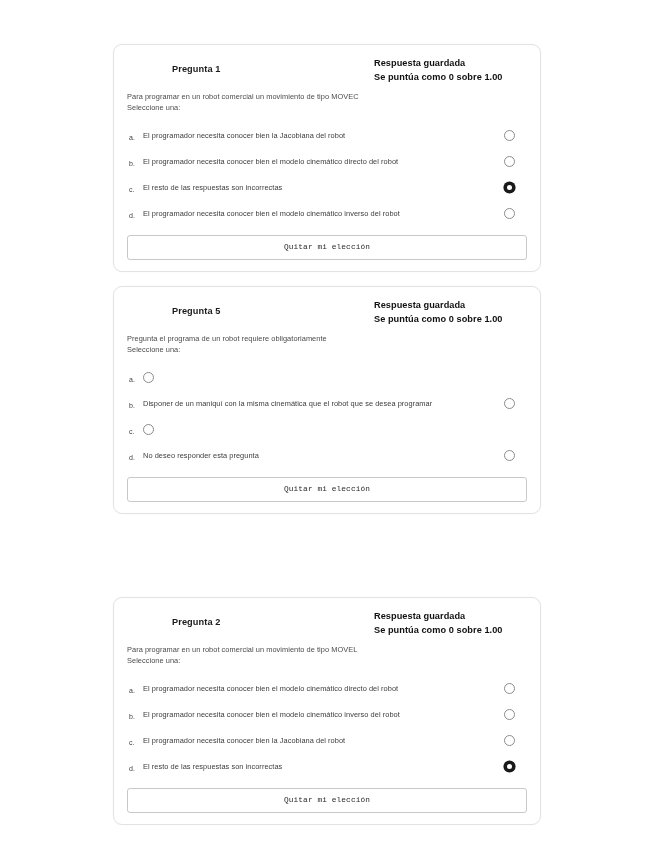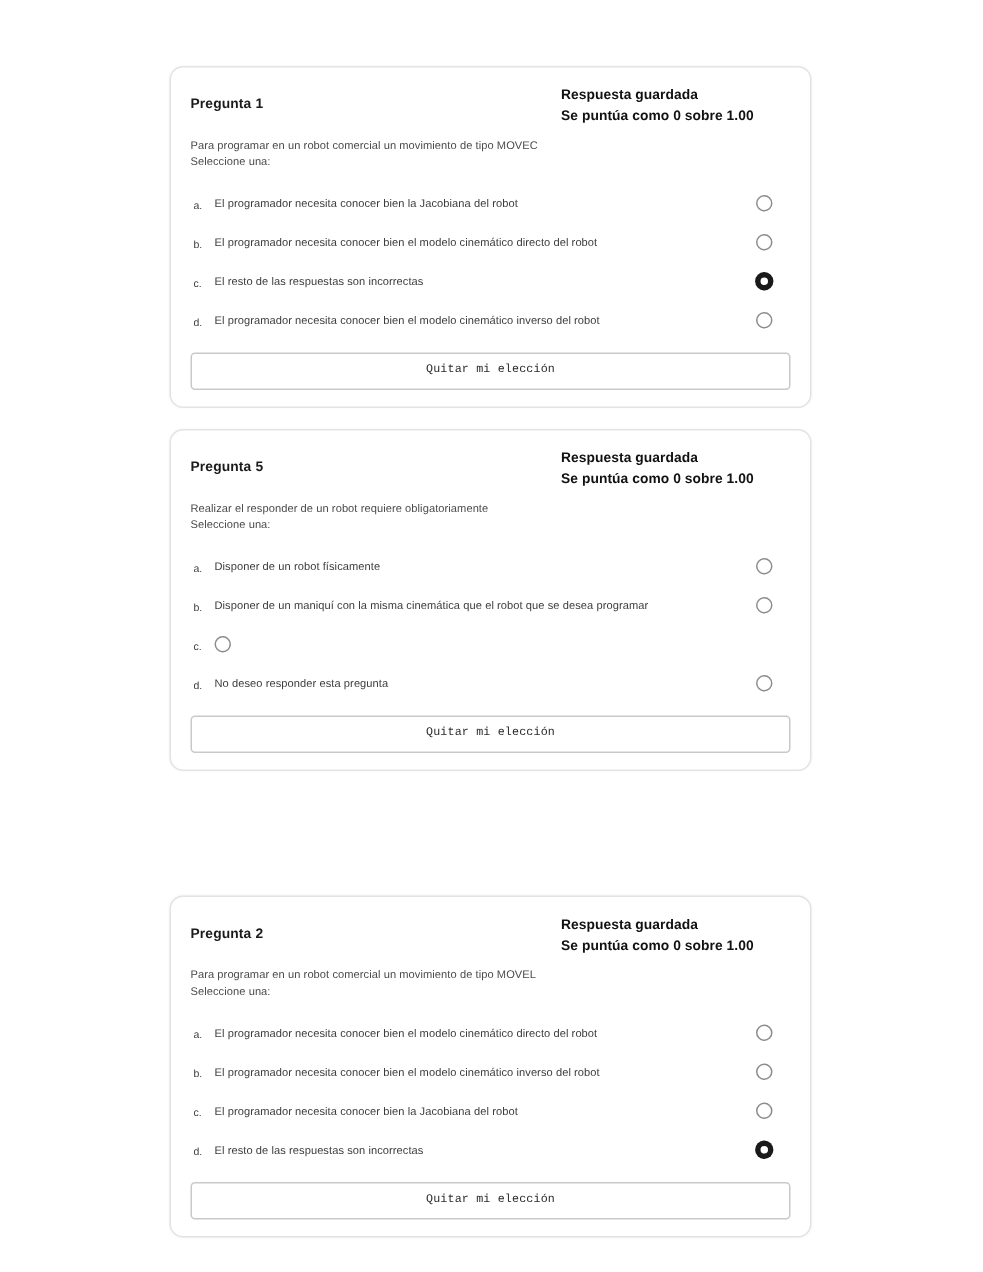--- a/index.html
+++ b/index.html
@@ -42,6 +42,7 @@
     align-items: flex-start;
     justify-content: space-between;
     min-height: 30px;
+    margin-left: 45px;
   }
   .qtitle {
     font-size: 9.2px;

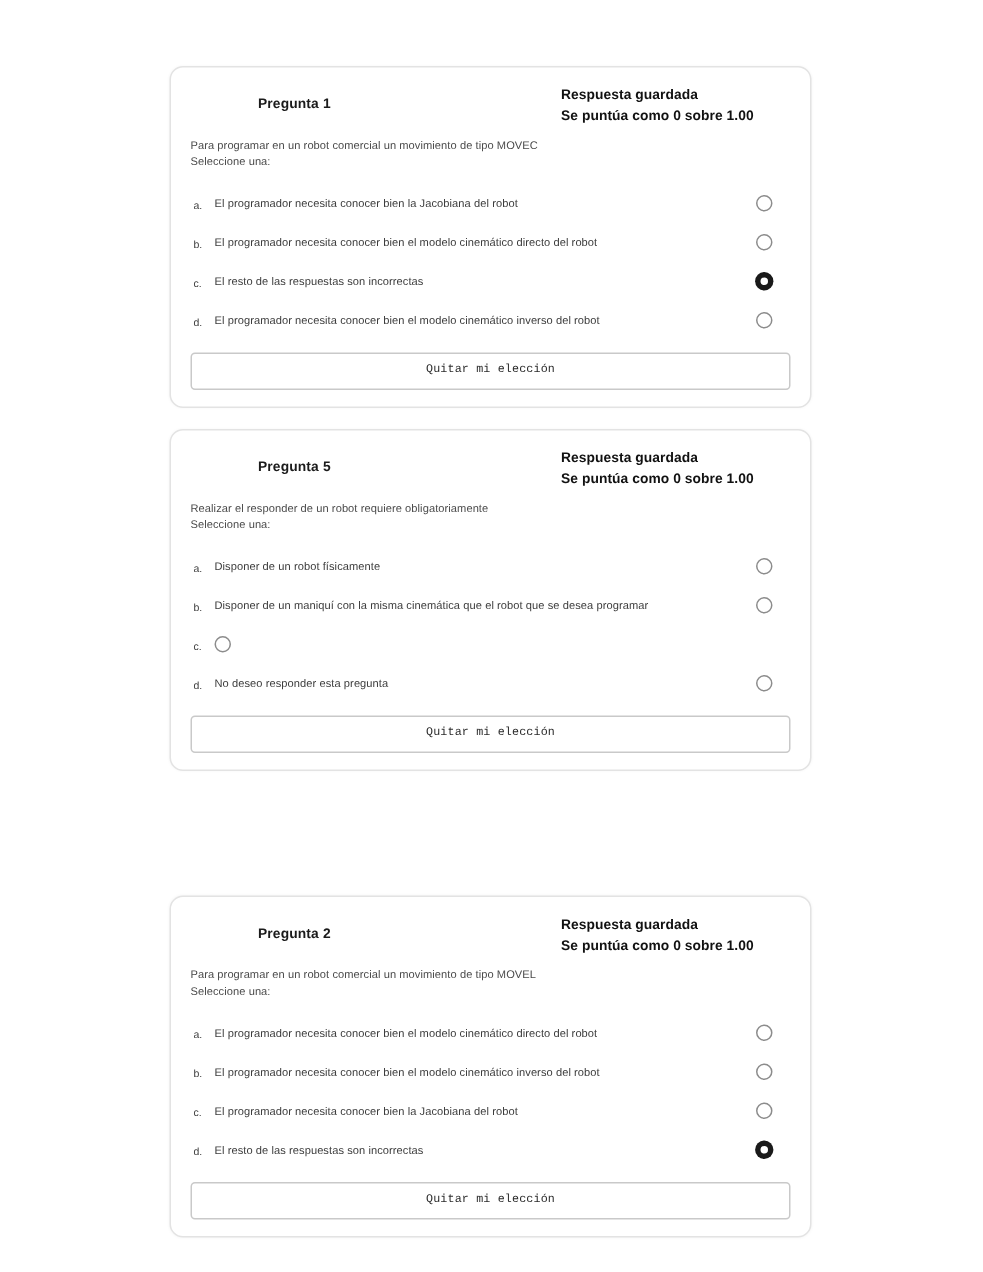--- a/index.html
+++ b/index.html
@@ -188,7 +188,7 @@
         <div class="qstate-line">Se puntúa como 0 sobre 1.00</div>
       </div>
     </div>
-    <div class="qstem">Realizar el responder de un robot requiere obligatoriamente</div>
+    <div class="qstem">Pregunta el programa de un robot requiere obligatoriamente</div>
     <div class="qinstr">Seleccione una:</div>
     <div class="options">
         <div class="opt">

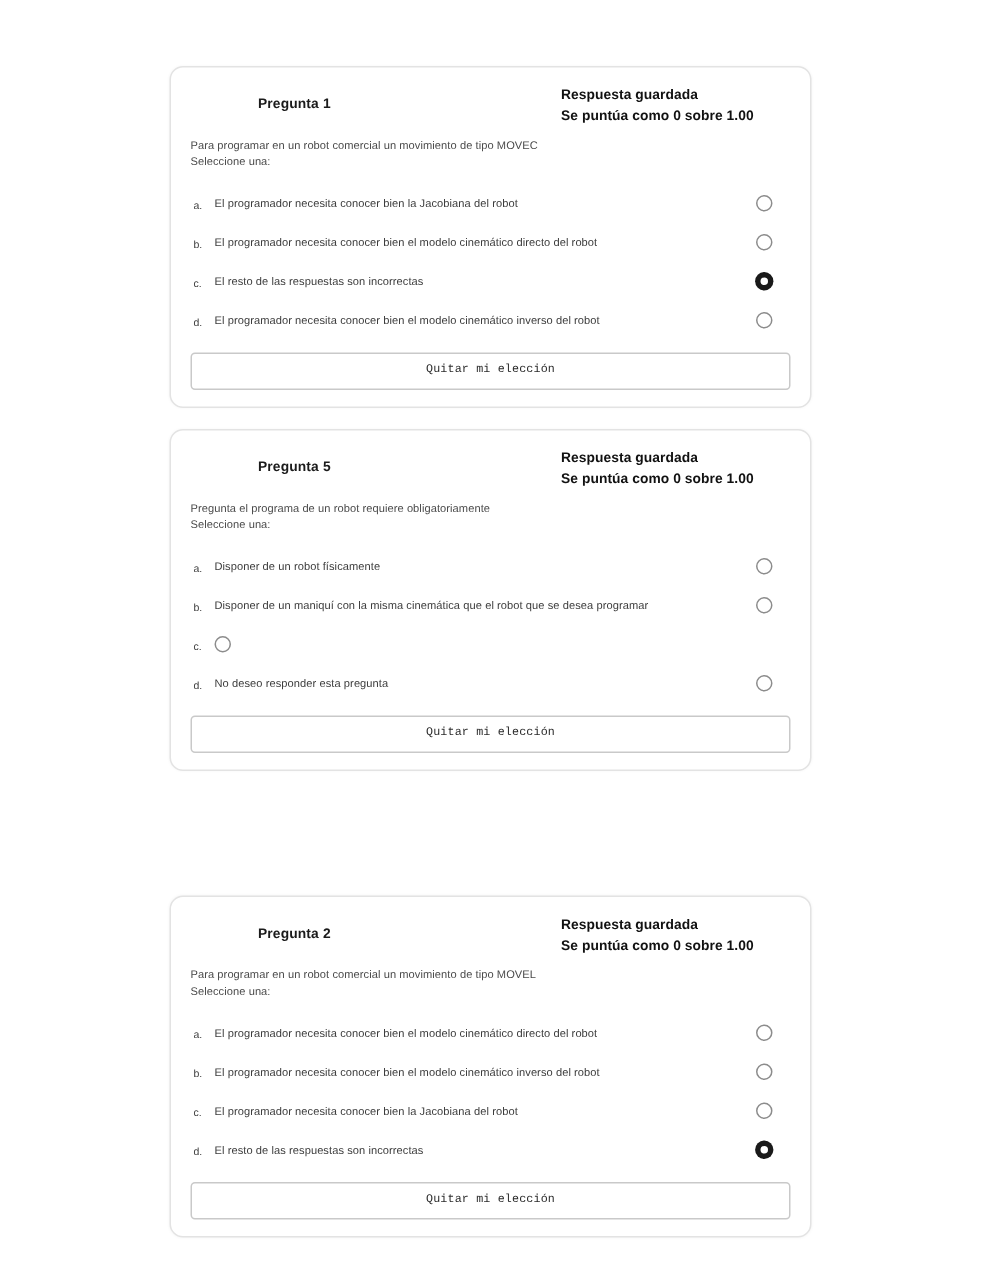--- a/index.html
+++ b/index.html
@@ -193,7 +193,6 @@
     <div class="options">
         <div class="opt">
           <div class="opt-letter">a.</div>
-          <div class="opt-text">Disponer de un robot físicamente</div>
           <div class="radio"></div>
         </div>
         <div class="opt">

